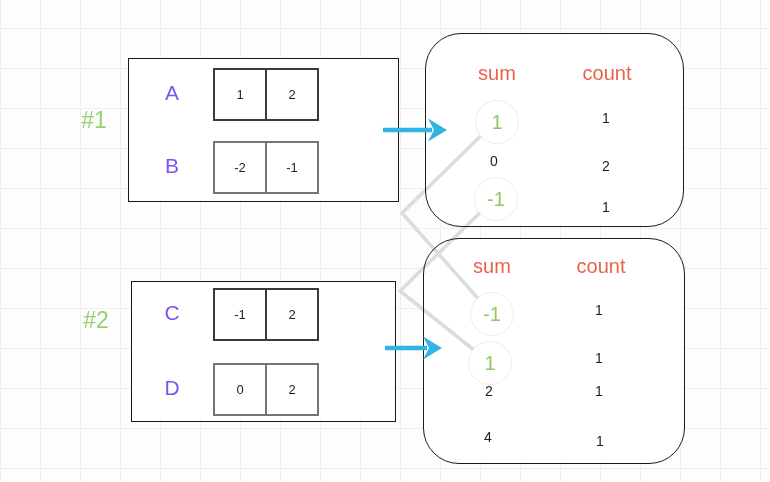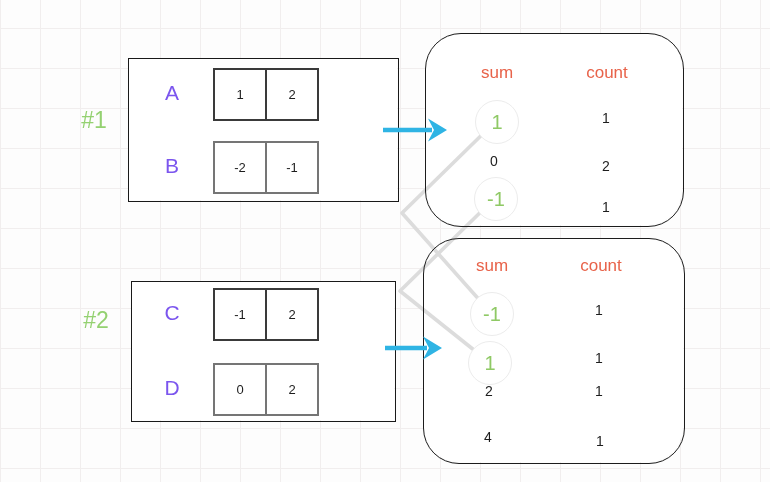--- a/index.html
+++ b/index.html
@@ -34,7 +34,7 @@
   .cells.dark .cell{border:2px solid #3a3a3a;}
   .cells.gray .cell{border:2px solid #757575;}
   .cell + .cell{margin-left:-2px;}
-  .hdr{color:var(--accent-orange,#e8634a);font-size:17px;}
+  .hdr{color:var(--accent-orange,#e8634a);font-size:20px;}
   .plainval{color:#1d1d1d;font-size:14px;}
   .circle{
     position:absolute;width:42px;height:42px;border-radius:50%;

